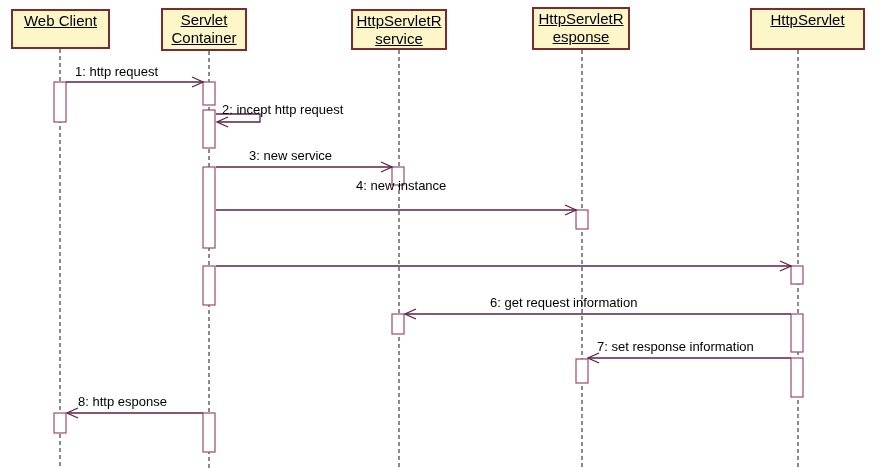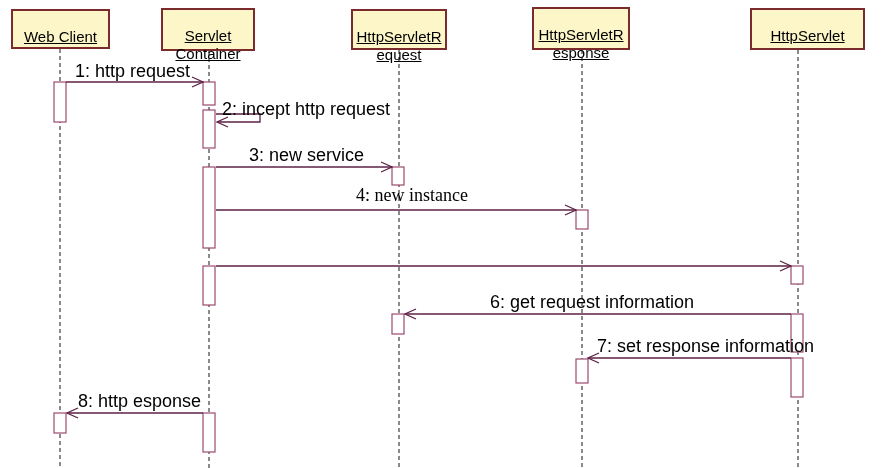--- a/index.html
+++ b/index.html
@@ -17,7 +17,7 @@
     background: #fdf6c8;
     border: 2px solid #7b2b2b;
     text-align: center;
-    padding-top: 17px;
+    padding-top: 1px;
     z-index: 3;
   }
   .actor-line {

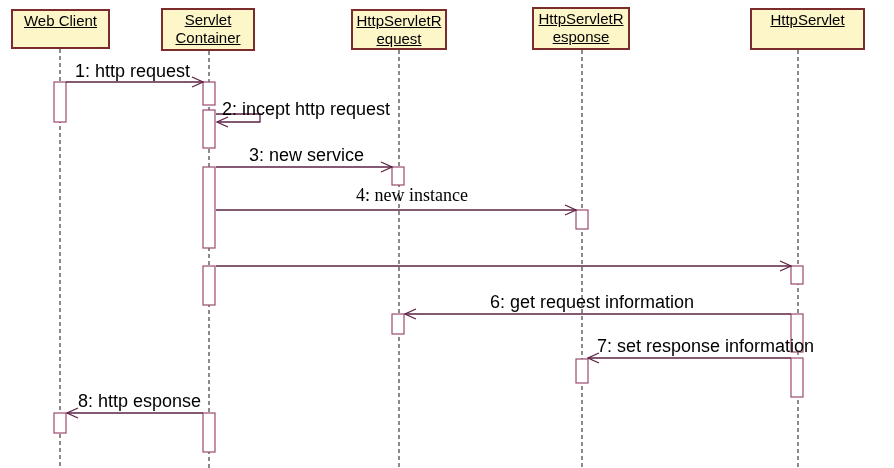--- a/index.html
+++ b/index.html
@@ -49,7 +49,7 @@
   <div class="actor-box" style="left:11px; top:9px; width:99px; height:40px;">
     <span class="actor-line">Web Client</span>
   </div>
-  <div class="actor-box" style="left:161px; top:8px; width:94px; height:43px;">
+  <div class="actor-box" style="left:161px; top:8px; width:86px; height:43px;">
     <span class="actor-line">Servlet</span>
     <span class="actor-line">Container</span>
   </div>

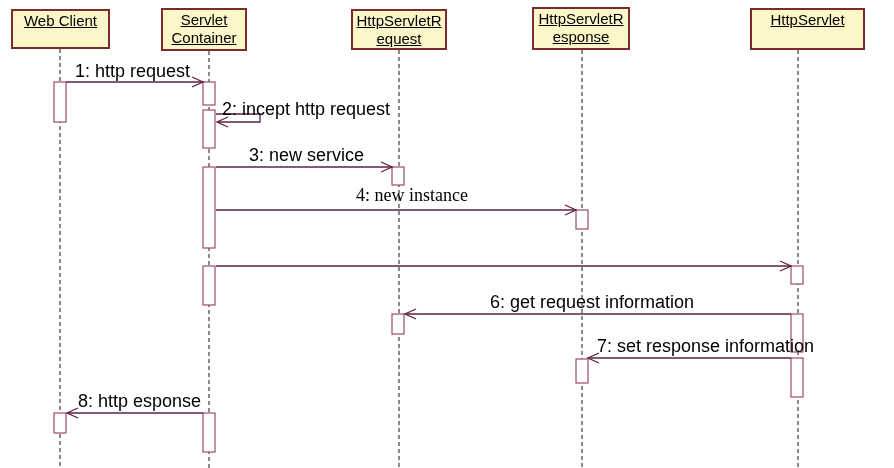--- a/index.html
+++ b/index.html
@@ -55,7 +55,7 @@
   </div>
   <div class="actor-box" style="left:351px; top:9px; width:96px; height:41px;">
     <span class="actor-line">HttpServletR</span>
-    <span class="actor-line">equest</span>
+    <span class="actor-line">service</span>
   </div>
   <div class="actor-box" style="left:532px; top:7px; width:98px; height:43px;">
     <span class="actor-line">HttpServletR</span>

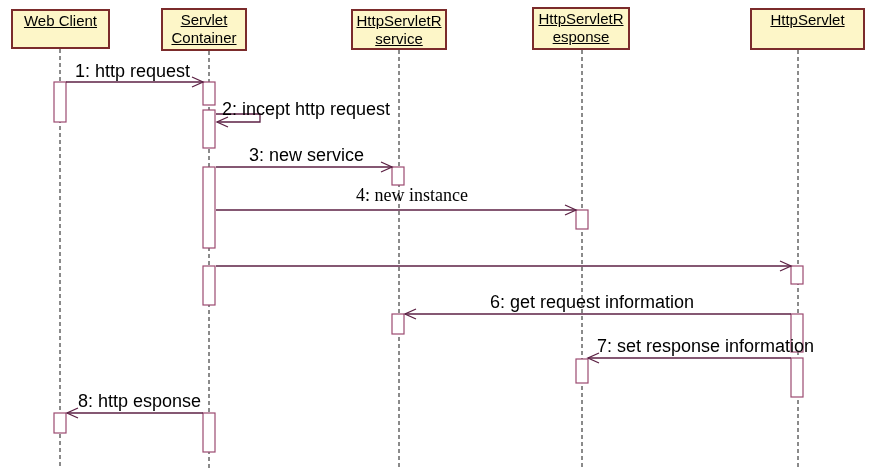--- a/index.html
+++ b/index.html
@@ -30,7 +30,7 @@
   }
   .msg-label {
     position: absolute;
-    font-size: 18px;
+    font-size: 13px;
     line-height: 15px;
     color: #000000;
     white-space: nowrap;

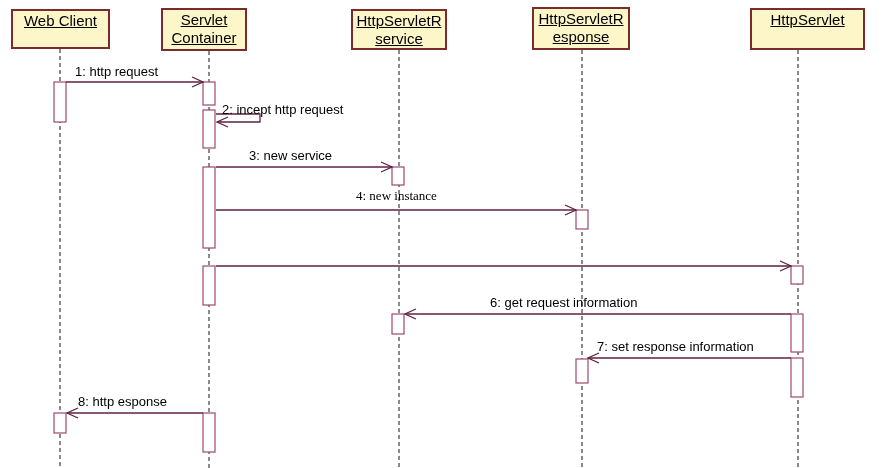--- a/index.html
+++ b/index.html
@@ -68,7 +68,7 @@
   <div class="msg-label" style="left:75px;  top:64px;">1: http request</div>
   <div class="msg-label" style="left:222px; top:102px;">2: incept http request</div>
   <div class="msg-label" style="left:249px; top:148px;">3: new service</div>
-  <div class="msg-label" style="left:356px; top:188px;font-family:Liberation Serif, serif;">4: new instance</div>
+  <div class="msg-label" style="left:356px; top:178px;">4: new instance</div>
   <div class="msg-label" style="left:490px; top:295px;">6: get request information</div>
   <div class="msg-label" style="left:597px; top:339px;">7: set response information</div>
   <div class="msg-label" style="left:78px;  top:394px;">8: http esponse</div>

